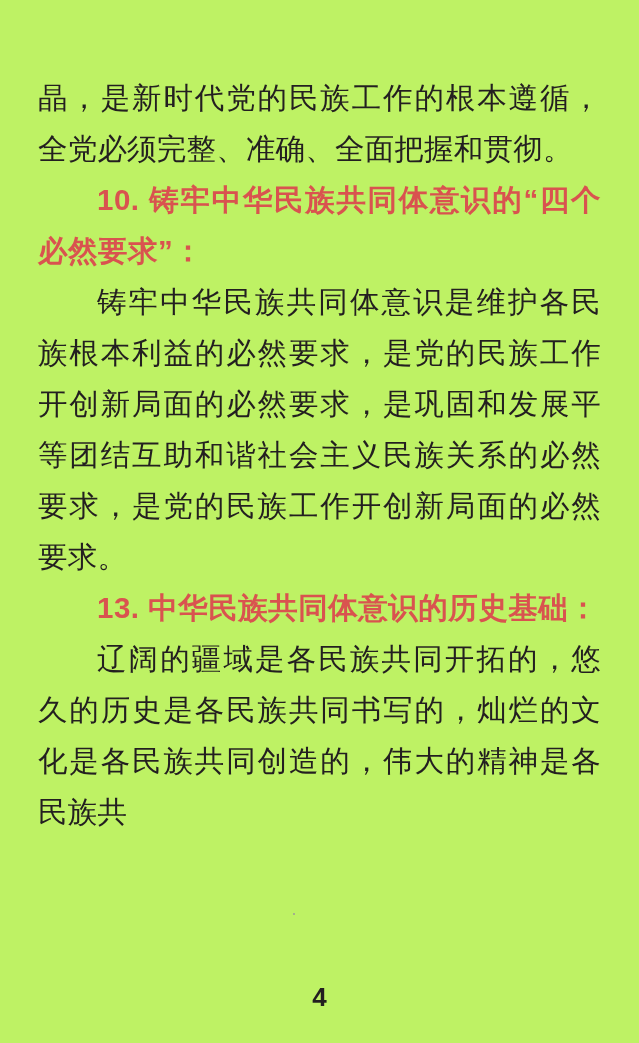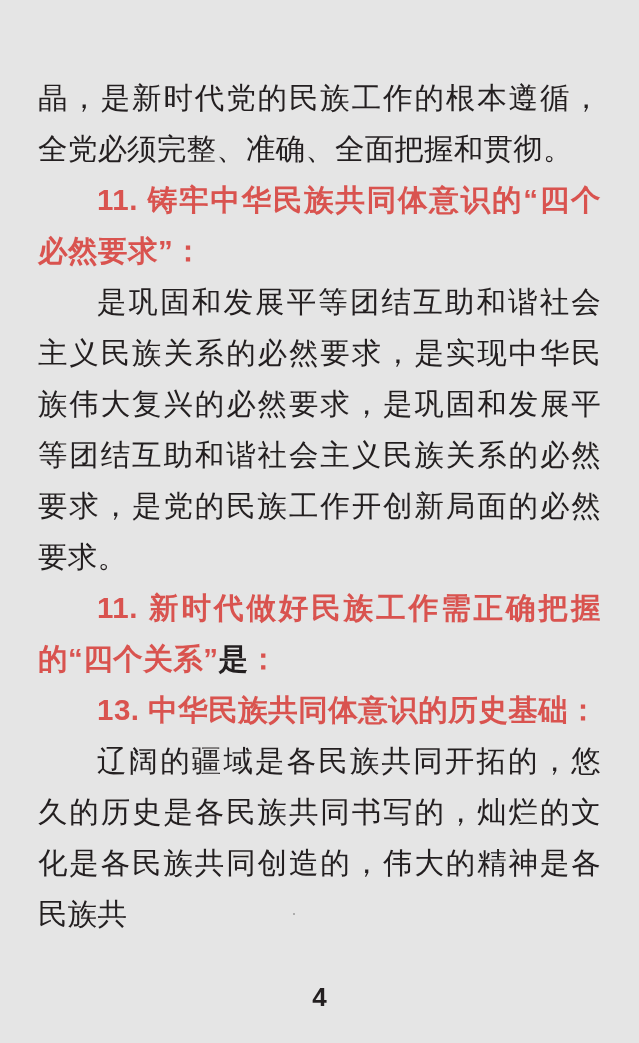--- a/index.html
+++ b/index.html
@@ -17,7 +17,7 @@
     position: relative;
     width: 639px;
     height: 1043px;
-    background: #e5e5e5;
+    background: #bef264;
     box-sizing: border-box;
     padding: 72px 38px 0 38px;
   }

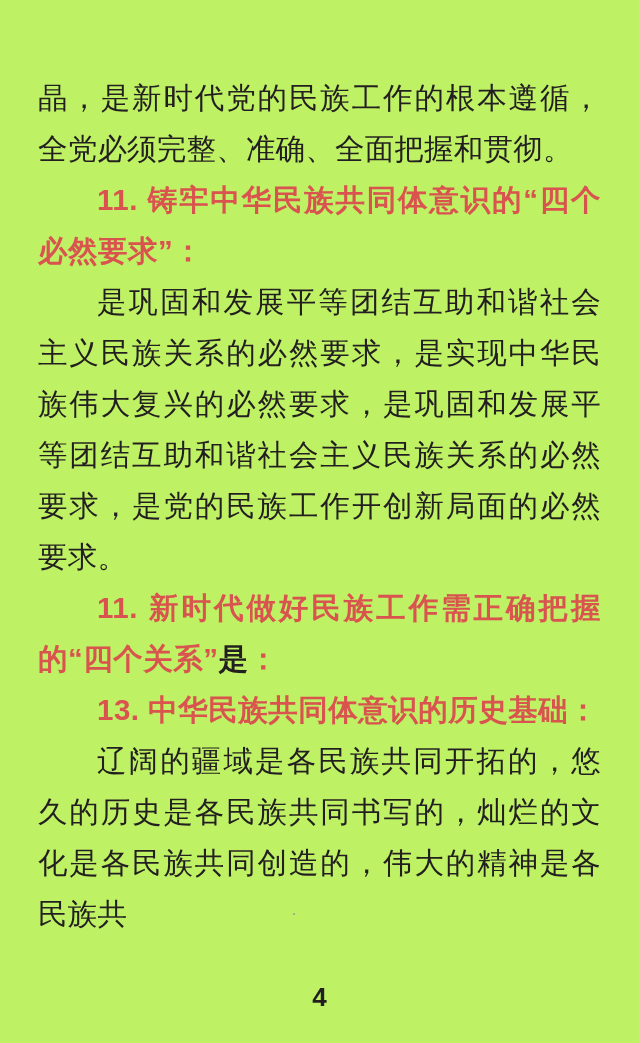--- a/index.html
+++ b/index.html
@@ -77,7 +77,7 @@
 
     <p class="para-cont">晶，是新时代党的民族工作的根本遵循，全党必须完整、准确、全面把握和贯彻。</p>
 
-    <p class="heading">11. 铸牢中华民族共同体意识的“四个必然要求”：</p>
+    <p class="heading">10. 铸牢中华民族共同体意识的“四个必然要求”：</p>
 
     <p class="para">是巩固和发展平等团结互助和谐社会主义民族关系的必然要求，是实现中华民族伟大复兴的必然要求，是巩固和发展平等团结互助和谐社会主义民族关系的必然要求，是党的民族工作开创新局面的必然要求。</p>
 

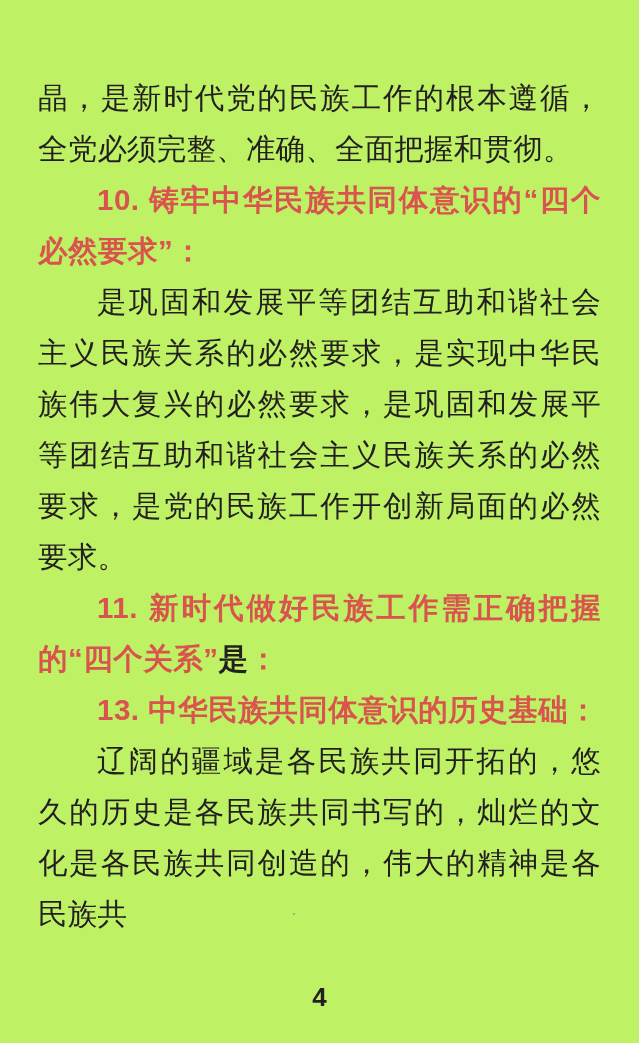--- a/index.html
+++ b/index.html
@@ -79,7 +79,7 @@
 
     <p class="heading">10. 铸牢中华民族共同体意识的“四个必然要求”：</p>
 
-    <p class="para">是巩固和发展平等团结互助和谐社会主义民族关系的必然要求，是实现中华民族伟大复兴的必然要求，是巩固和发展平等团结互助和谐社会主义民族关系的必然要求，是党的民族工作开创新局面的必然要求。</p>
+    <p class="para">铸牢中华民族共同体意识是维护各民族根本利益的必然要求，是党的民族工作开创新局面的必然要求，是巩固和发展平等团结互助和谐社会主义民族关系的必然要求，是党的民族工作开创新局面的必然要求。</p>
 
     <p class="heading"><span>11. 新时代做好民族工作需正确把握的“四个关系”</span><span class="black">是</span><span>：</span></p>
 

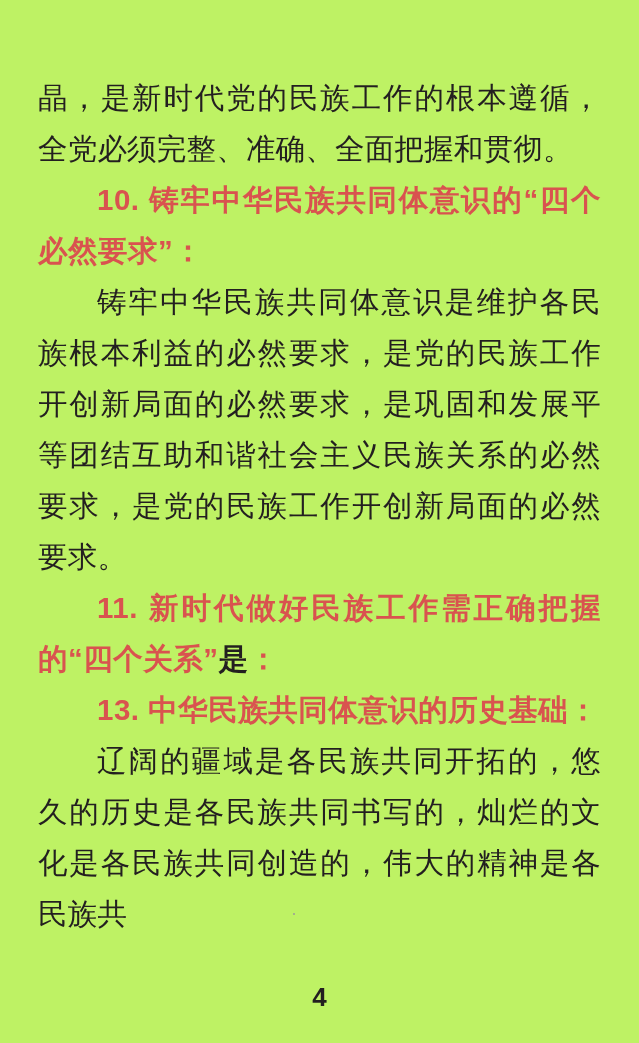--- a/index.html
+++ b/index.html
@@ -81,7 +81,6 @@
 
     <p class="para">铸牢中华民族共同体意识是维护各民族根本利益的必然要求，是党的民族工作开创新局面的必然要求，是巩固和发展平等团结互助和谐社会主义民族关系的必然要求，是党的民族工作开创新局面的必然要求。</p>
 
-    <p class="heading"><span>11. 新时代做好民族工作需正确把握的“四个关系”</span><span class="black">是</span><span>：</span></p>
 
 
     <p class="heading">13. 中华民族共同体意识的历史基础：</p>

